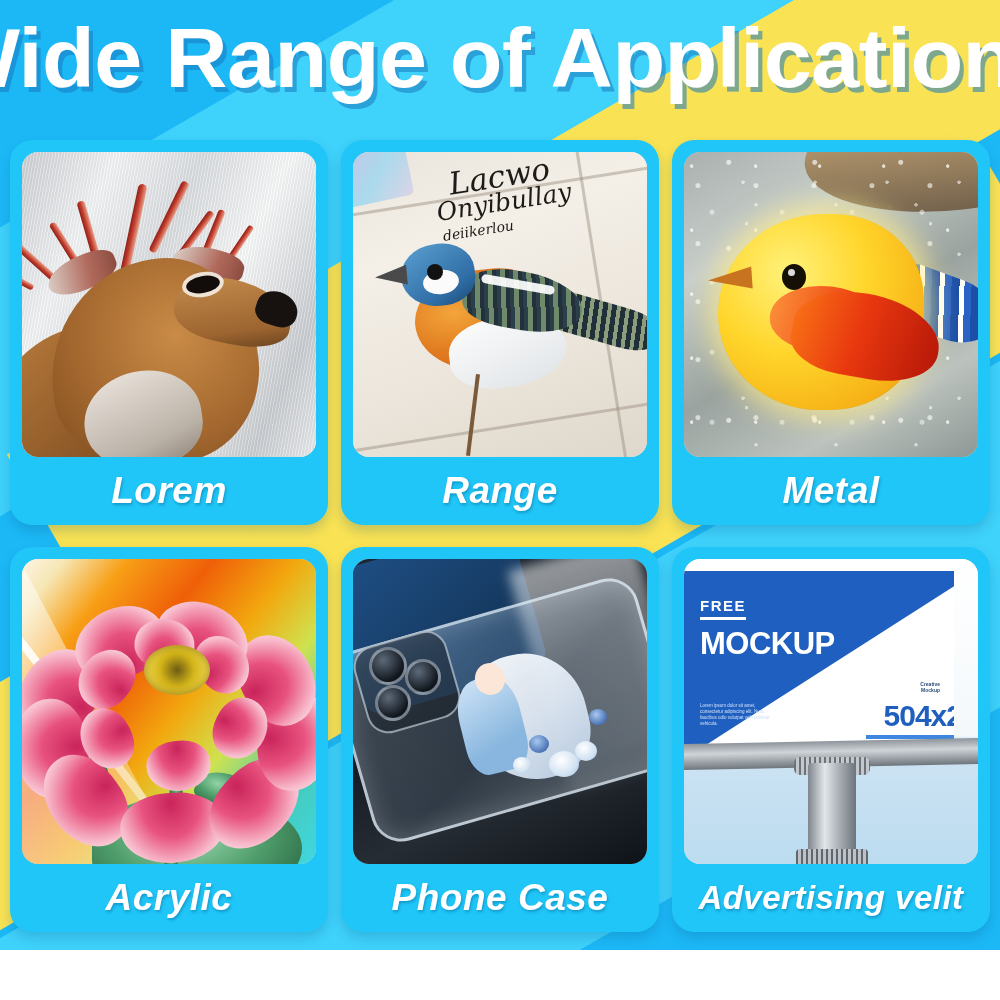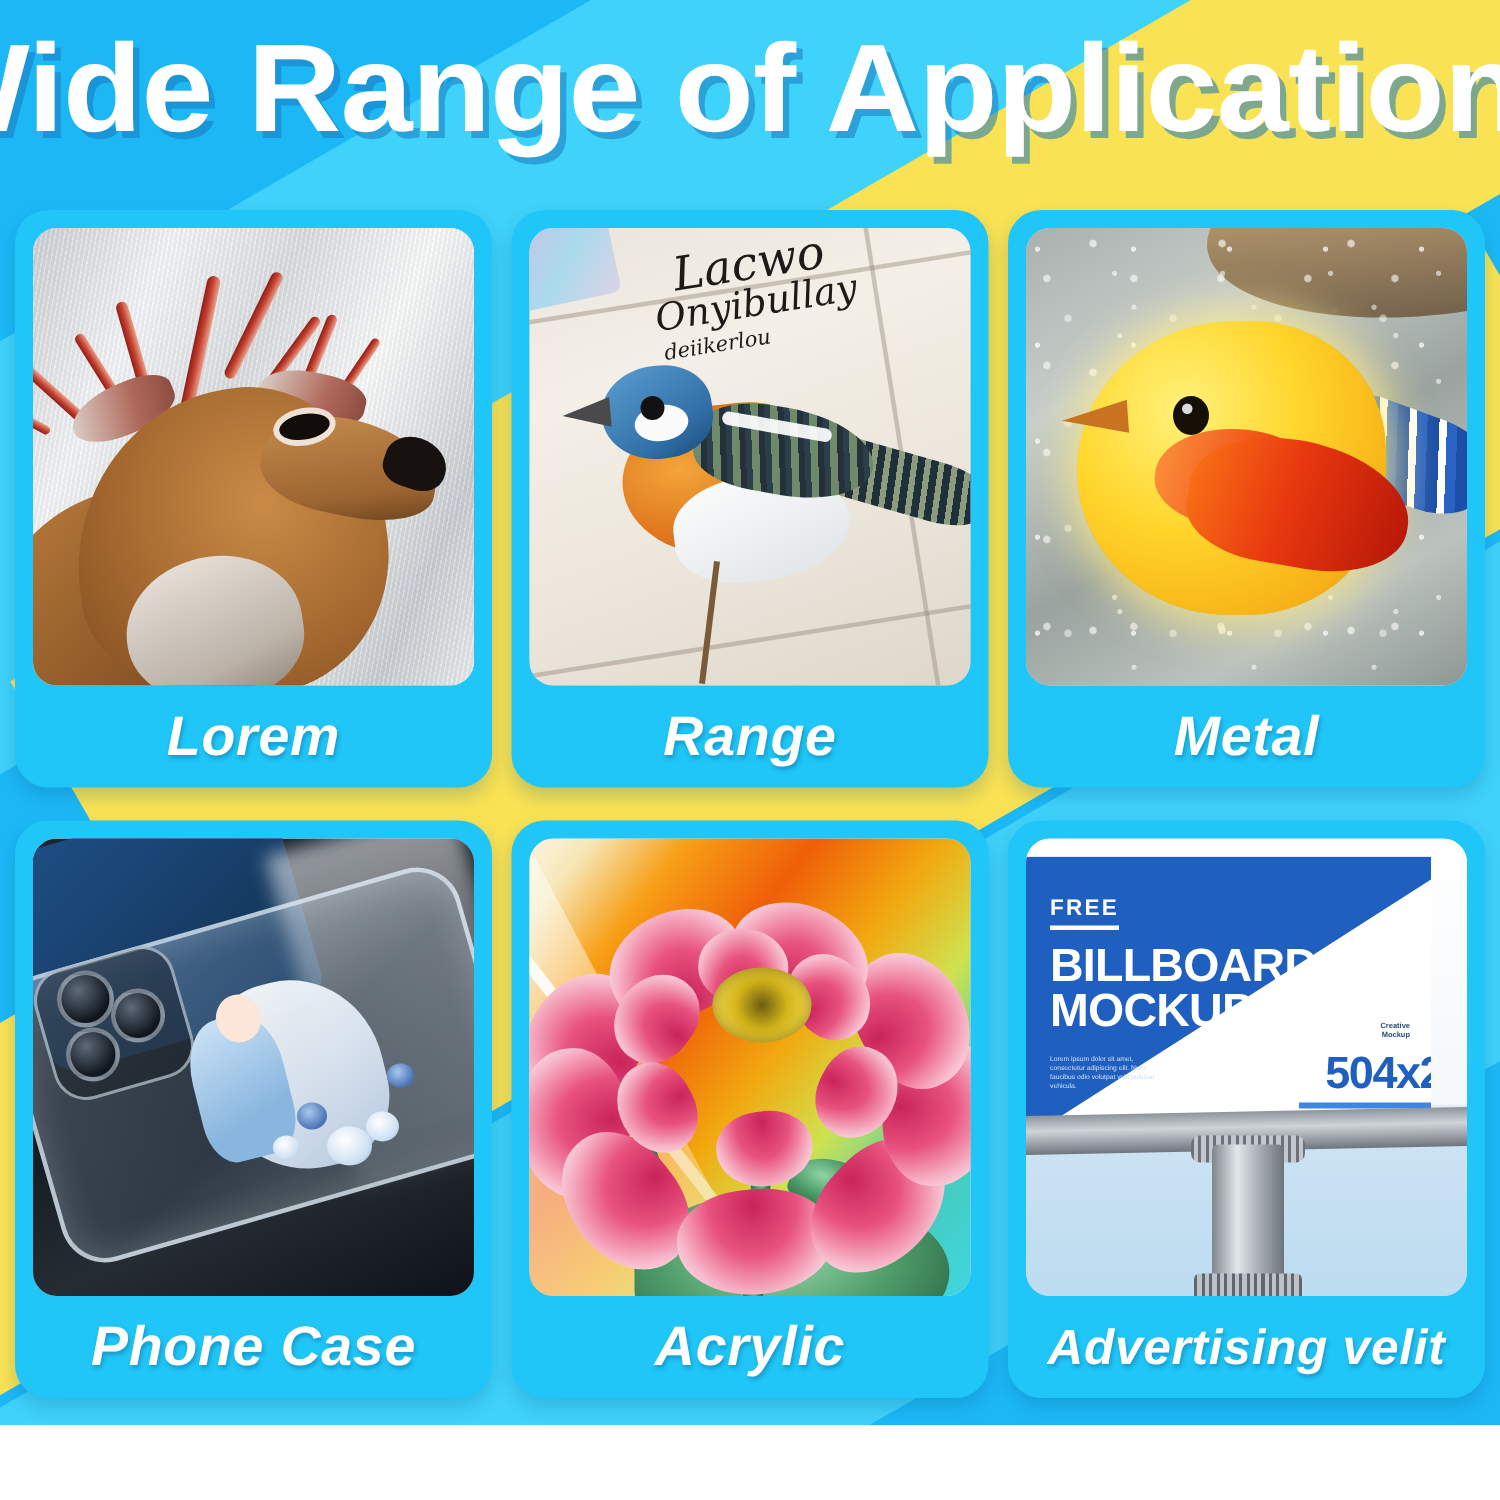--- a/index.html
+++ b/index.html
@@ -583,7 +583,6 @@
           <div class="ab-blue"></div>
           <div class="ab-free">FREE</div>
           <div class="ab-title">
-            <div>BILLBOARD</div>
             <div>MOCKUP</div>
           </div>
           <div class="ab-para">Lorem ipsum dolor sit amet, consectetur adipiscing elit. Nunc faucibus odio volutpat velit pulvinar vehicula.</div>

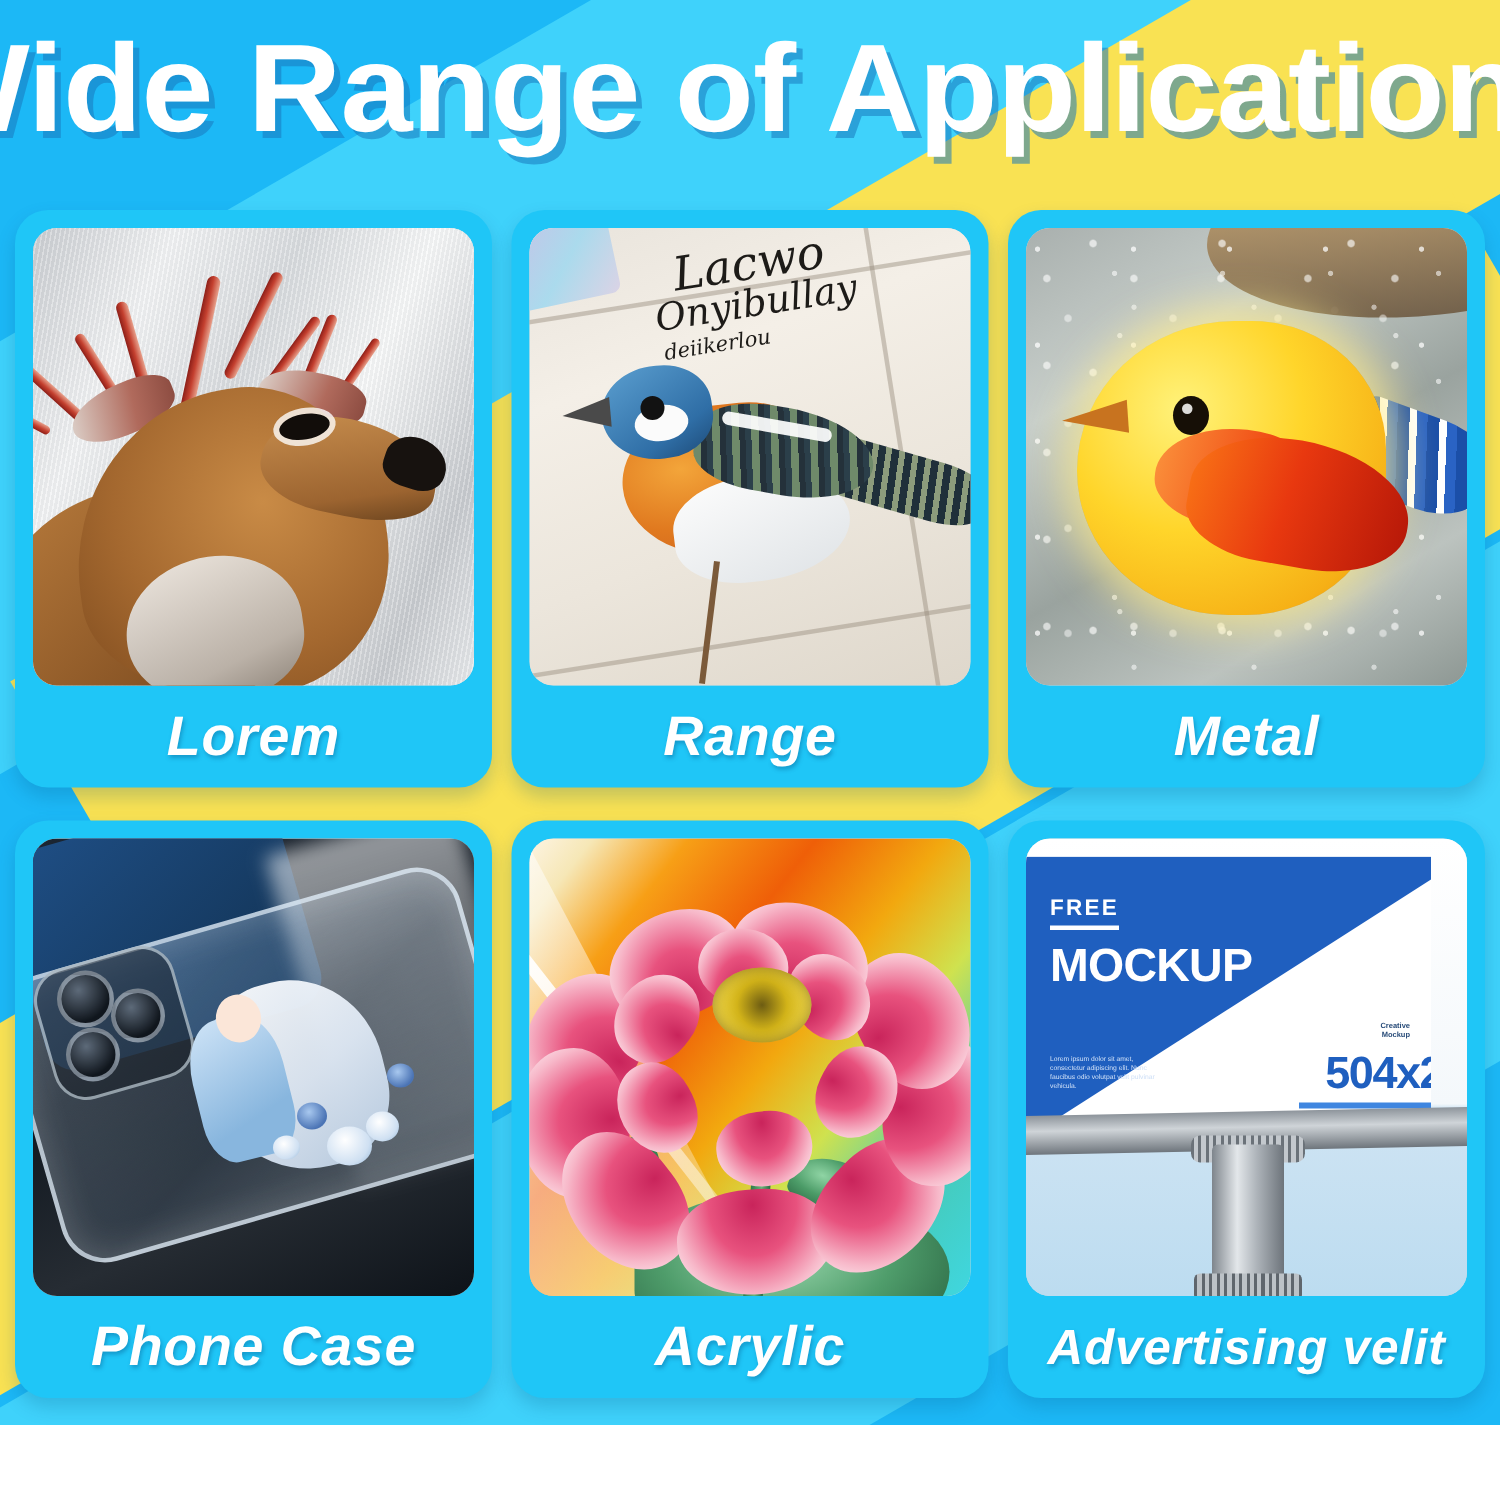--- a/index.html
+++ b/index.html
@@ -525,6 +525,37 @@
 
     <div class="card">
       <div class="thumb">
+        <div class="acr-bg"></div>
+        <div class="acr-sheet"></div>
+        <div class="acr-edge"></div>
+        <div class="leaf-big"></div>
+        <div class="leaf" style="left:30px;top:206px;width:60px;height:40px;transform:rotate(-28deg);"></div>
+        <div class="leaf" style="left:174px;top:214px;width:56px;height:34px;transform:rotate(22deg);"></div>
+        <div class="stem"></div>
+
+        <div class="petal" style="left:22px;top:78px;width:96px;height:76px;transform:rotate(-62deg);"></div>
+        <div class="petal" style="left:16px;top:112px;width:100px;height:74px;transform:rotate(-96deg);"></div>
+        <div class="petal" style="left:42px;top:148px;width:100px;height:72px;transform:rotate(-128deg);"></div>
+        <div class="petal" style="left:96px;top:164px;width:104px;height:70px;transform:rotate(176deg);"></div>
+        <div class="petal" style="left:156px;top:148px;width:102px;height:72px;transform:rotate(134deg);"></div>
+        <div class="petal" style="left:186px;top:104px;width:100px;height:74px;transform:rotate(96deg);"></div>
+        <div class="petal" style="left:176px;top:66px;width:94px;height:72px;transform:rotate(62deg);"></div>
+        <div class="petal" style="left:120px;top:42px;width:94px;height:70px;transform:rotate(22deg);"></div>
+        <div class="petal" style="left:66px;top:46px;width:92px;height:70px;transform:rotate(-24deg);"></div>
+
+        <div class="petal" style="left:74px;top:84px;width:62px;height:52px;transform:rotate(-52deg);"></div>
+        <div class="petal" style="left:76px;top:118px;width:62px;height:50px;transform:rotate(-118deg);"></div>
+        <div class="petal" style="left:122px;top:132px;width:64px;height:50px;transform:rotate(174deg);"></div>
+        <div class="petal" style="left:164px;top:106px;width:62px;height:52px;transform:rotate(116deg);"></div>
+        <div class="petal" style="left:150px;top:70px;width:60px;height:50px;transform:rotate(54deg);"></div>
+        <div class="petal" style="left:110px;top:60px;width:60px;height:50px;transform:rotate(6deg);"></div>
+        <div class="peony-center"></div>
+      </div>
+      <div class="card-label">Acrylic</div>
+    </div>
+
+    <div class="card">
+      <div class="thumb">
         <div class="pc-bg"></div>
         <div class="pc-blue"></div>
         <div class="pc-light"></div>
@@ -543,37 +574,6 @@
         <div class="pc-flower" style="left:160px;top:198px;width:18px;height:16px;"></div>
       </div>
       <div class="card-label">Phone Case</div>
-    </div>
-
-    <div class="card">
-      <div class="thumb">
-        <div class="acr-bg"></div>
-        <div class="acr-sheet"></div>
-        <div class="acr-edge"></div>
-        <div class="leaf-big"></div>
-        <div class="leaf" style="left:30px;top:206px;width:60px;height:40px;transform:rotate(-28deg);"></div>
-        <div class="leaf" style="left:174px;top:214px;width:56px;height:34px;transform:rotate(22deg);"></div>
-        <div class="stem"></div>
-
-        <div class="petal" style="left:22px;top:78px;width:96px;height:76px;transform:rotate(-62deg);"></div>
-        <div class="petal" style="left:16px;top:112px;width:100px;height:74px;transform:rotate(-96deg);"></div>
-        <div class="petal" style="left:42px;top:148px;width:100px;height:72px;transform:rotate(-128deg);"></div>
-        <div class="petal" style="left:96px;top:164px;width:104px;height:70px;transform:rotate(176deg);"></div>
-        <div class="petal" style="left:156px;top:148px;width:102px;height:72px;transform:rotate(134deg);"></div>
-        <div class="petal" style="left:186px;top:104px;width:100px;height:74px;transform:rotate(96deg);"></div>
-        <div class="petal" style="left:176px;top:66px;width:94px;height:72px;transform:rotate(62deg);"></div>
-        <div class="petal" style="left:120px;top:42px;width:94px;height:70px;transform:rotate(22deg);"></div>
-        <div class="petal" style="left:66px;top:46px;width:92px;height:70px;transform:rotate(-24deg);"></div>
-
-        <div class="petal" style="left:74px;top:84px;width:62px;height:52px;transform:rotate(-52deg);"></div>
-        <div class="petal" style="left:76px;top:118px;width:62px;height:50px;transform:rotate(-118deg);"></div>
-        <div class="petal" style="left:122px;top:132px;width:64px;height:50px;transform:rotate(174deg);"></div>
-        <div class="petal" style="left:164px;top:106px;width:62px;height:52px;transform:rotate(116deg);"></div>
-        <div class="petal" style="left:150px;top:70px;width:60px;height:50px;transform:rotate(54deg);"></div>
-        <div class="petal" style="left:110px;top:60px;width:60px;height:50px;transform:rotate(6deg);"></div>
-        <div class="peony-center"></div>
-      </div>
-      <div class="card-label">Acrylic</div>
     </div>
 
     <div class="card">

